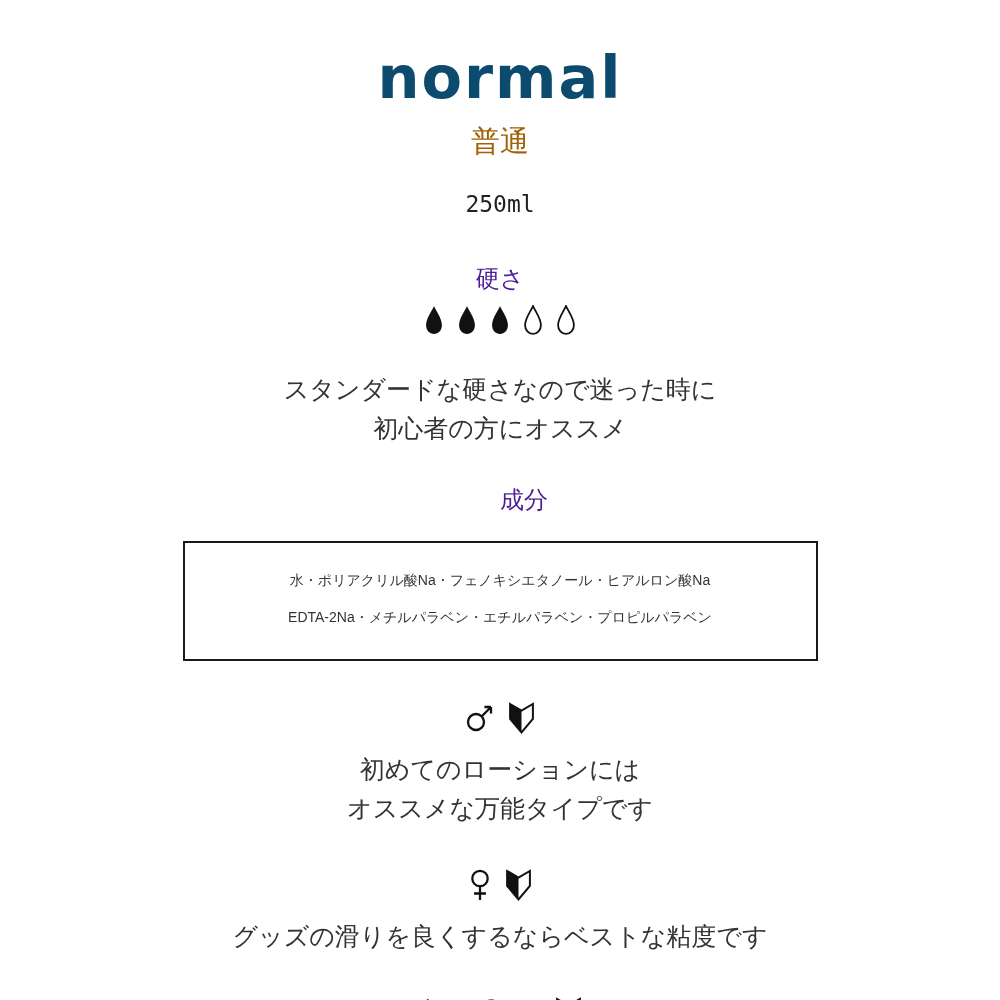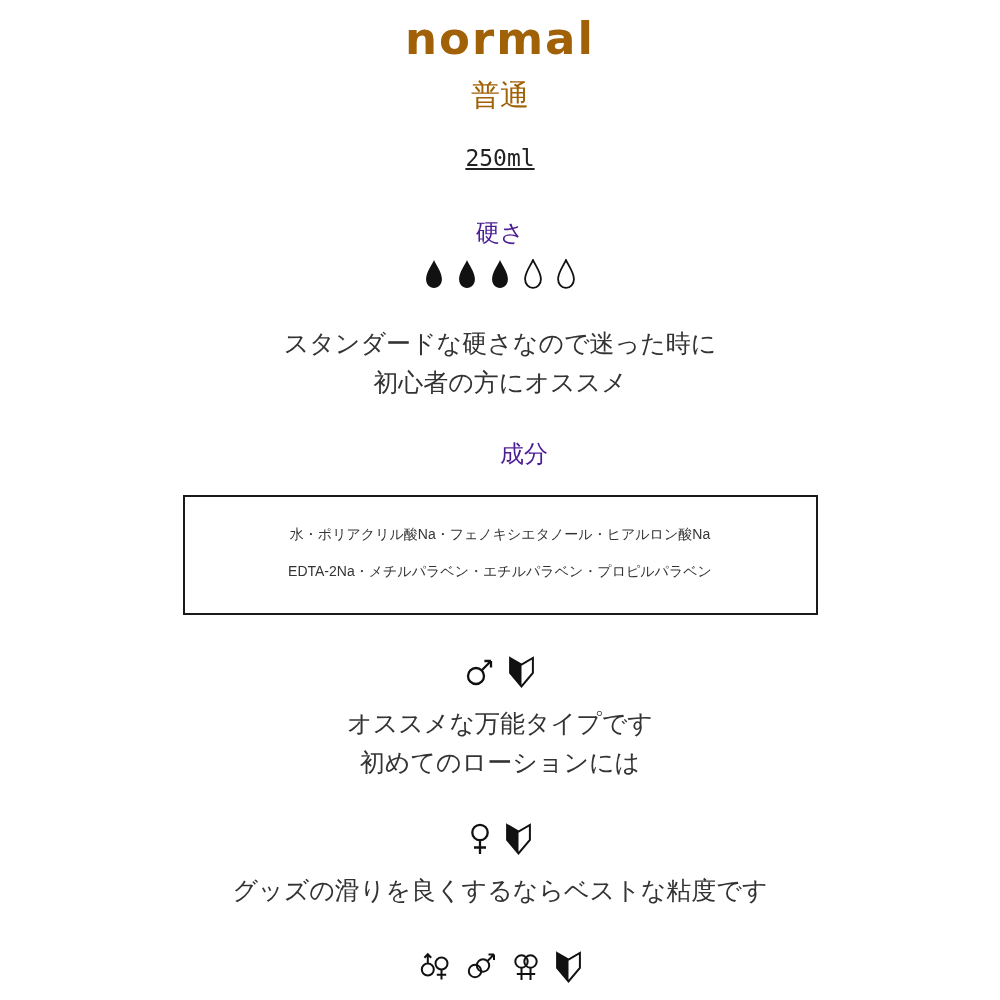--- a/index.html
+++ b/index.html
@@ -16,10 +16,11 @@
   .title {
     font-family: "DejaVu Sans", "Liberation Sans", sans-serif;
     font-weight: bold;
-    font-size: 45px;
+    font-size: 59px;
     line-height: 1;
     letter-spacing: 2px;
-    color: #a16207;
+    color: #0c4a6e;
+    margin-top: 32px;
   }
   .subtitle { font-size: 29px; margin-top: 15px; color: #a16207; }
   .volume {

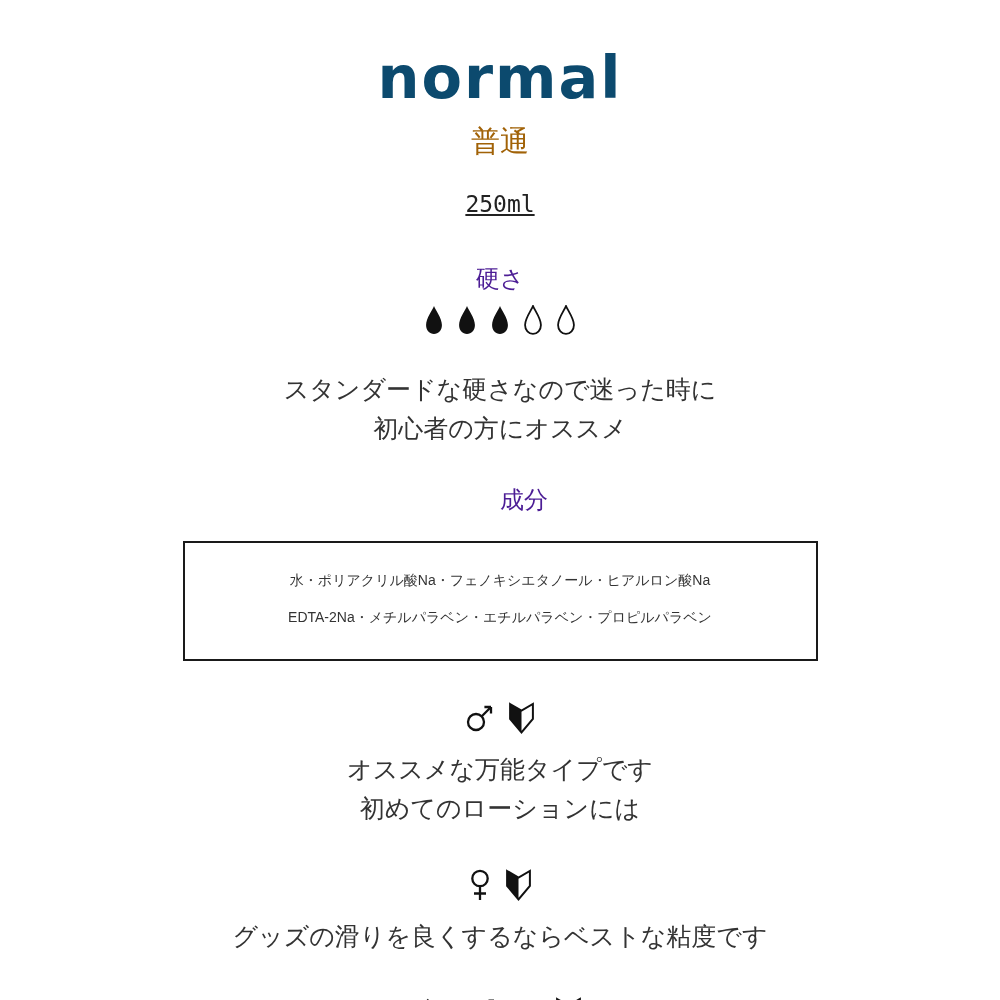--- a/index.html
+++ b/index.html
@@ -28,7 +28,6 @@
     font-size: 23px;
     margin-top: 29px;
     color: #222222;
-    text-decoration: underline;
   }
 
   .section-label { font-size: 24px; color: #4c1d95; }

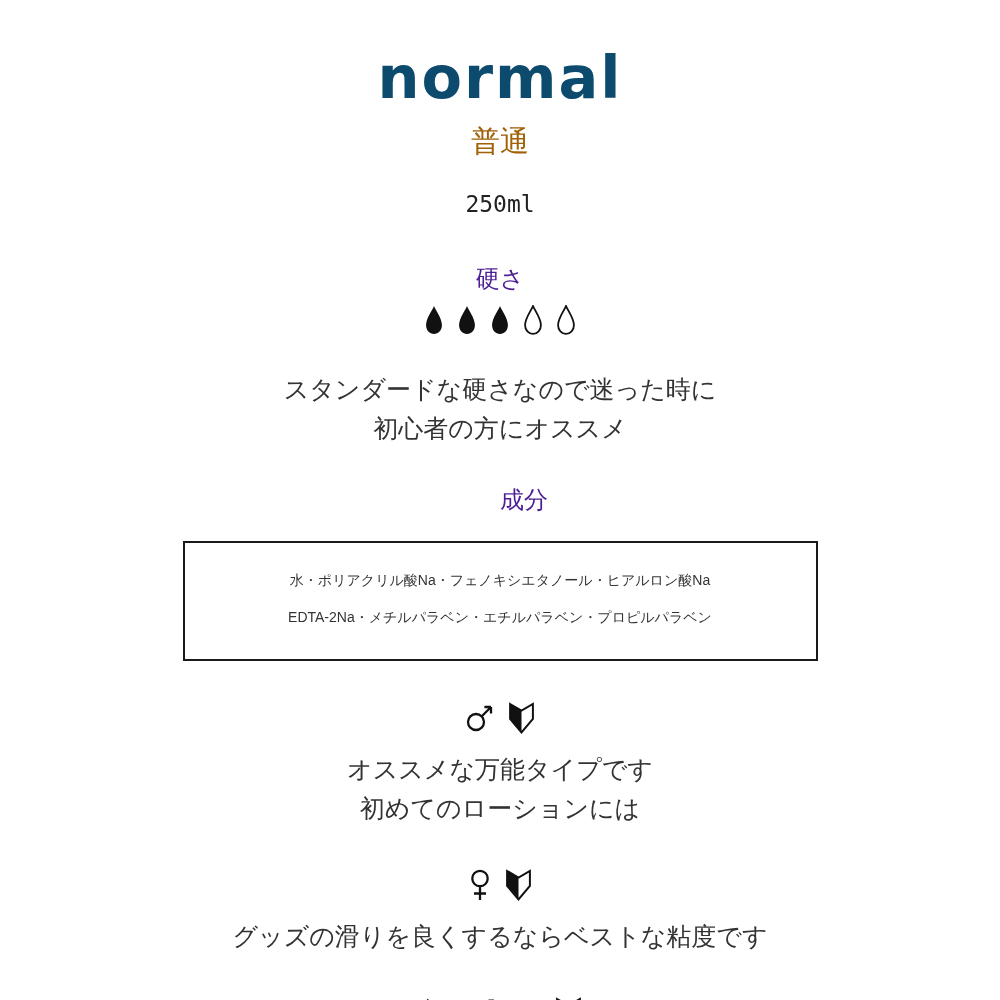--- a/index.html
+++ b/index.html
@@ -163,8 +163,8 @@
         </svg>
     </div>
     <div class="body-text sec-text">
+      <div>初めてのローションには</div>
       <div>オススメな万能タイプです</div>
-      <div>初めてのローションには</div>
     </div>
   </div>
 

